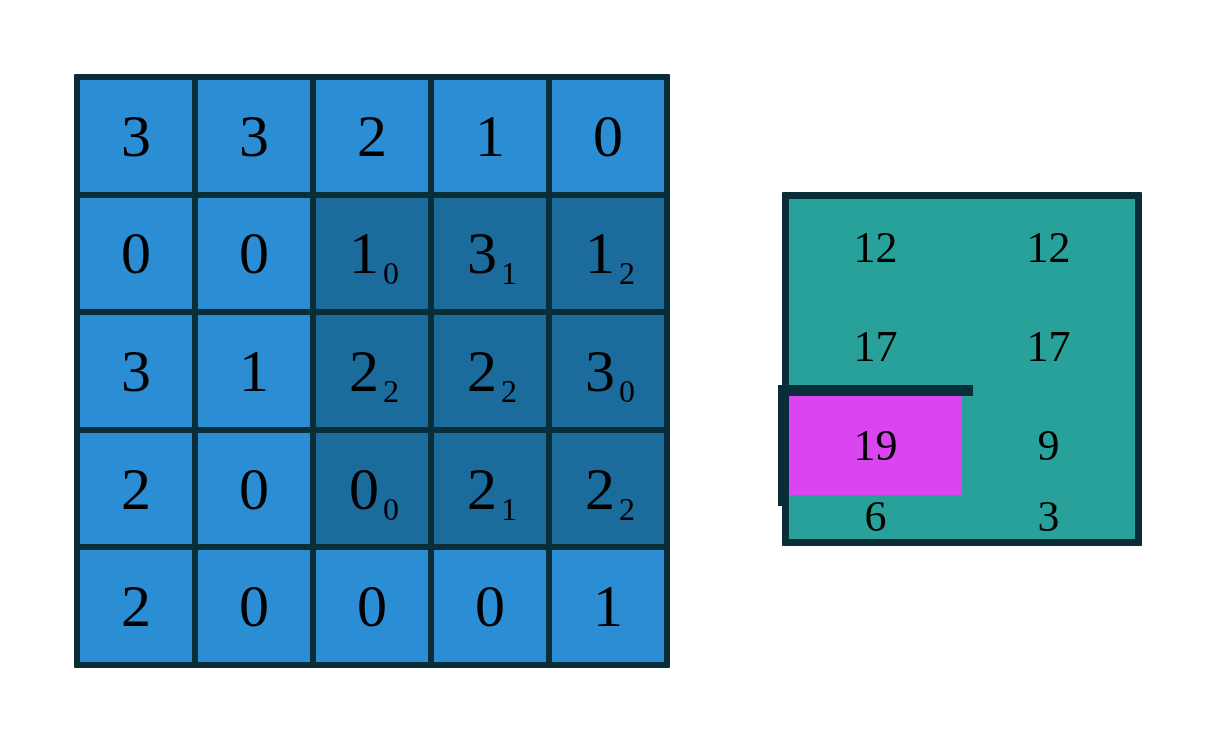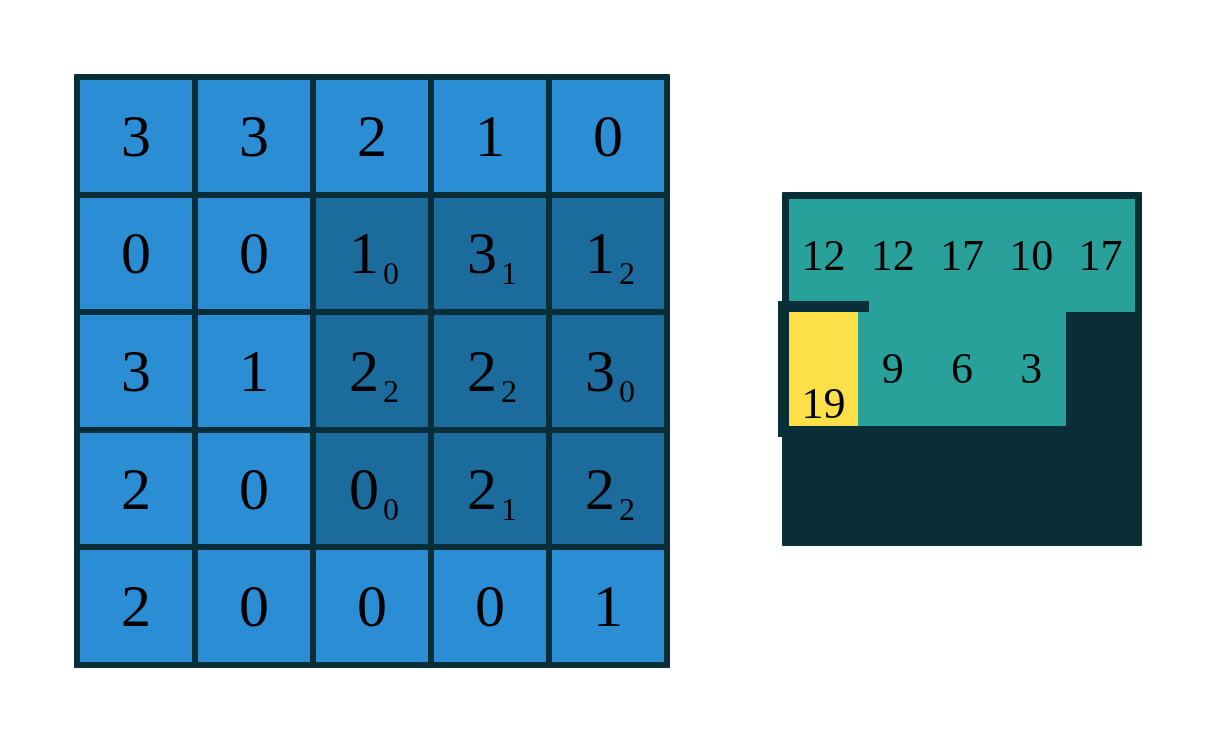--- a/index.html
+++ b/index.html
@@ -42,7 +42,7 @@
     top: 192px;
     width: 360px;
     height: 354px;
-    grid-template-columns: repeat(5, 1fr);
+    grid-template-columns: repeat(2, 1fr);
     grid-template-rows: repeat(3, 1fr);
     padding: 7px;
     border-radius: 1px;

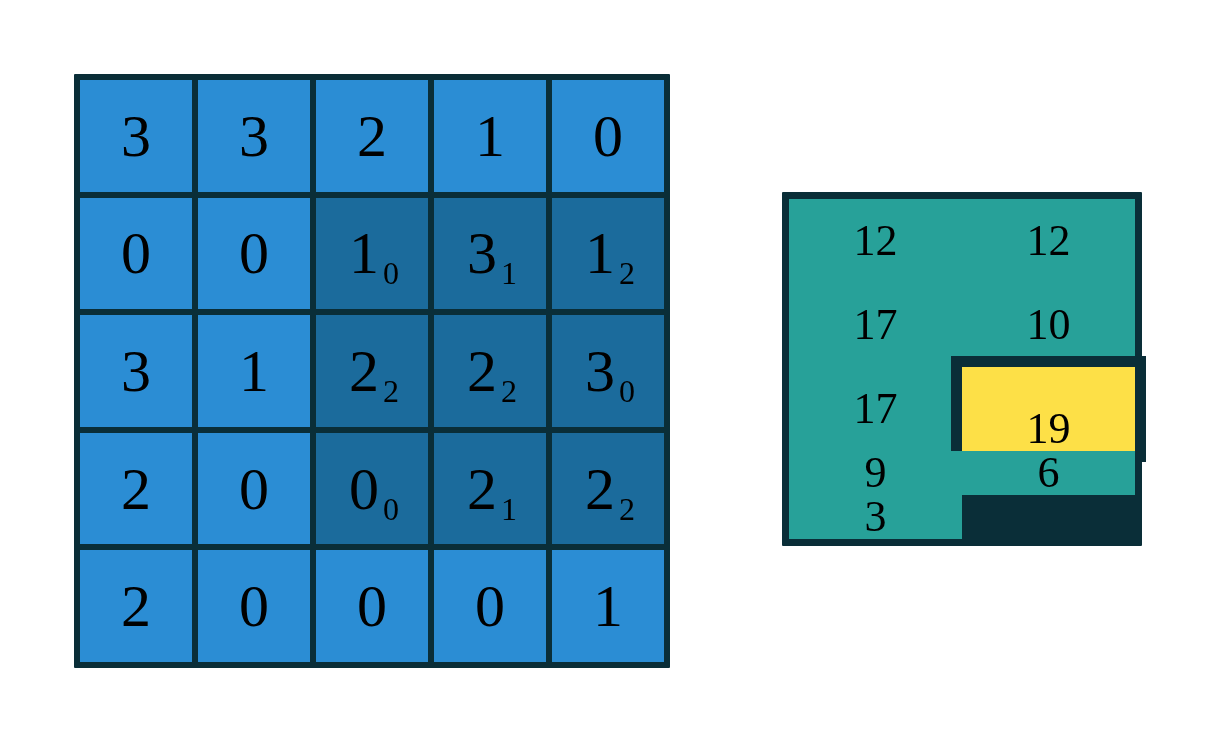--- a/index.html
+++ b/index.html
@@ -198,9 +198,6 @@
       <span class="val">17</span>
     </div>
     <div class="cell">
-      <span class="val">10</span>
-    </div>
-    <div class="cell">
       <span class="val">17</span>
     </div>
     <div class="cell highlight">

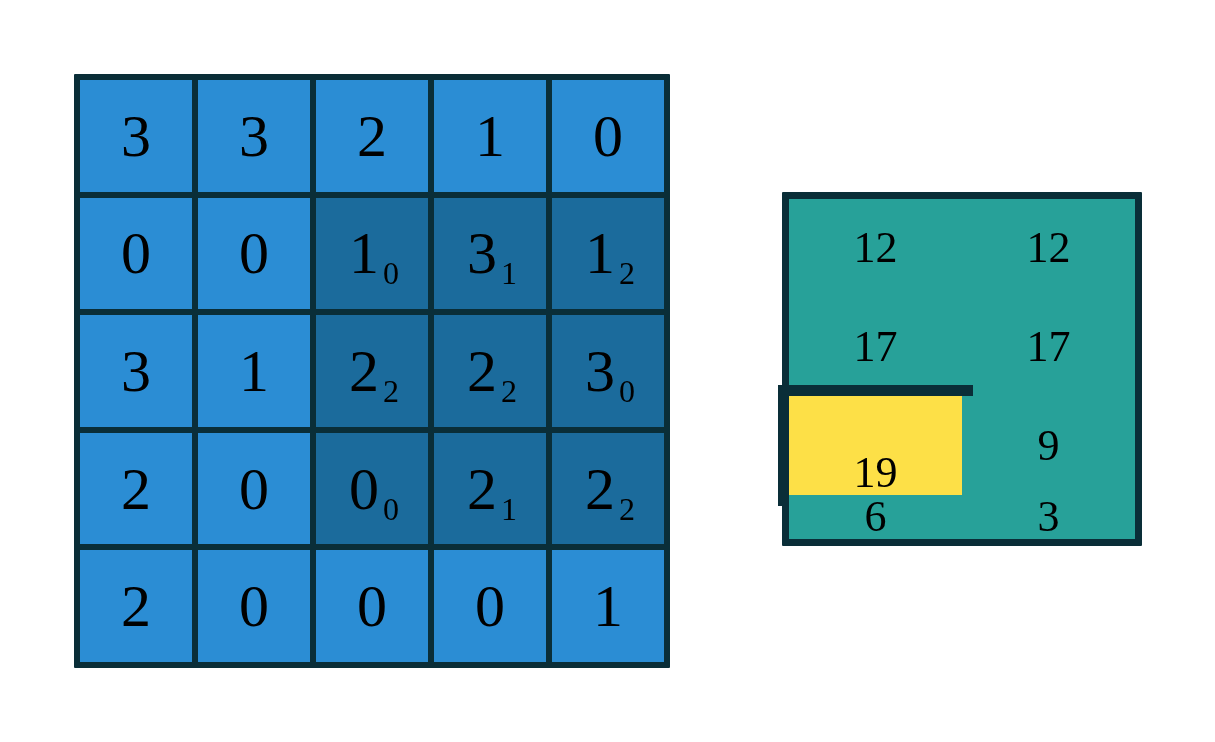--- a/index.html
+++ b/index.html
@@ -82,7 +82,7 @@
   
   #output-matrix .cell                { background: #27a199; font-size: 0; }
   #output-matrix .cell .val           { font-size: 44px; }
-  #output-matrix .cell.highlight      { background: #fde047; align-items: flex-end; }
+  #output-matrix .cell.highlight      { background: #d946ef; }
 
   
   #output-matrix .cell.highlight::after {

